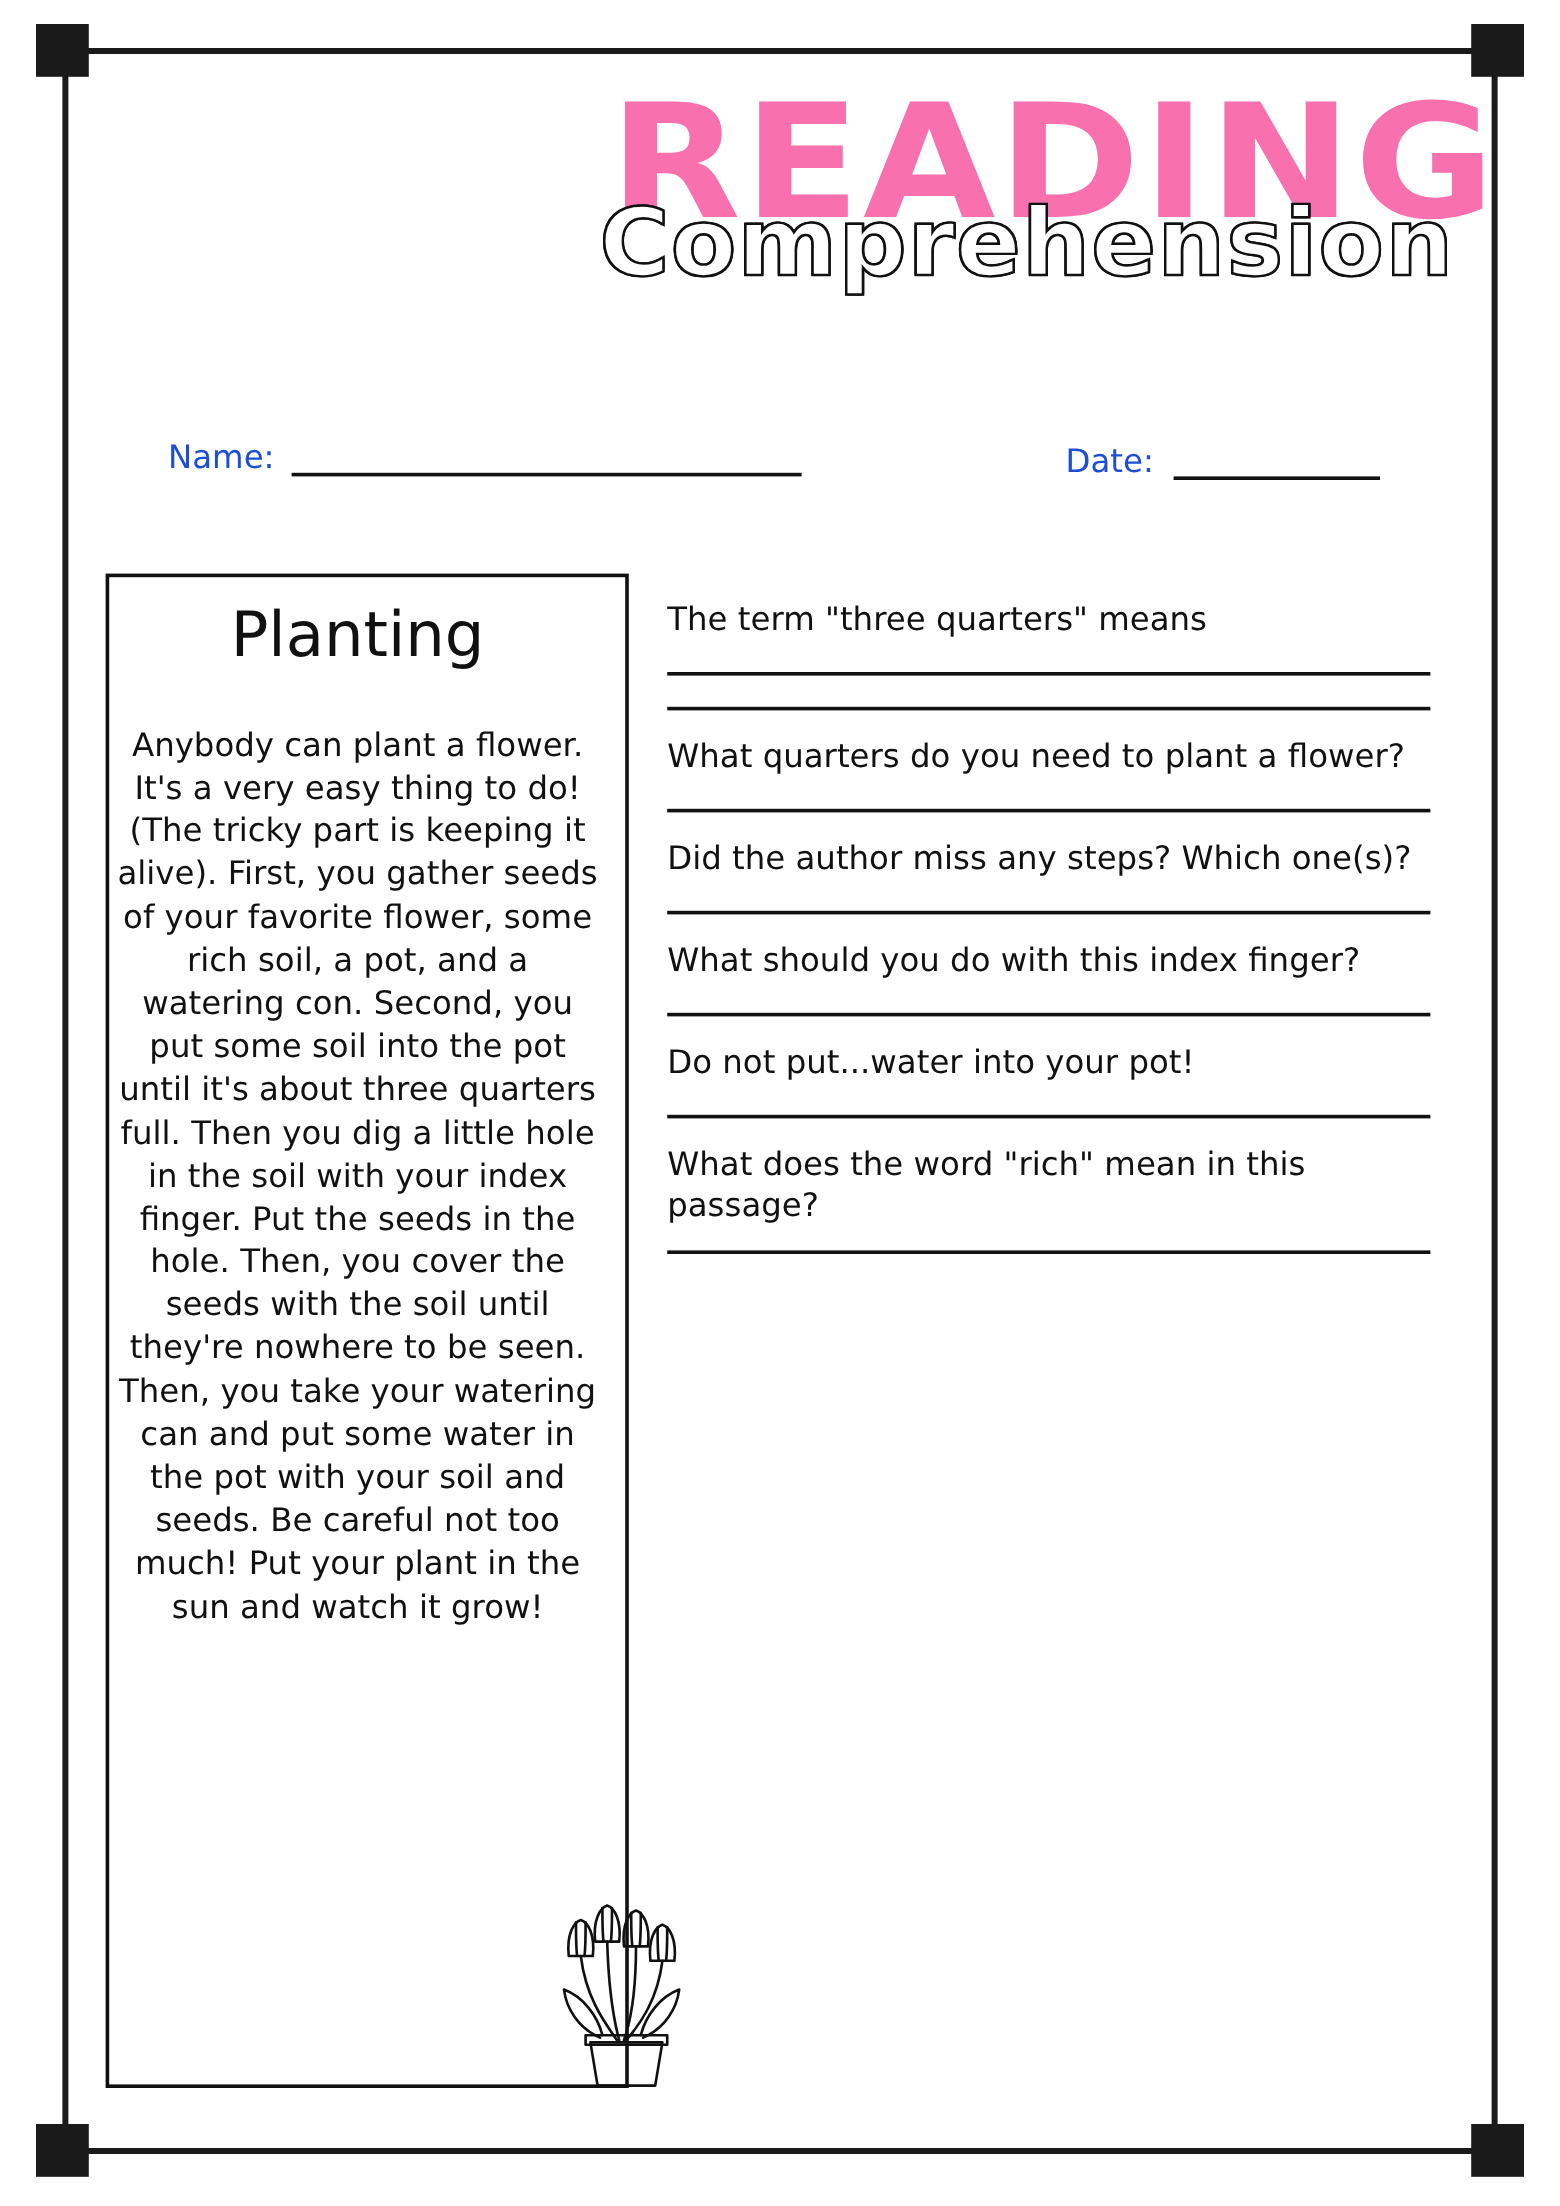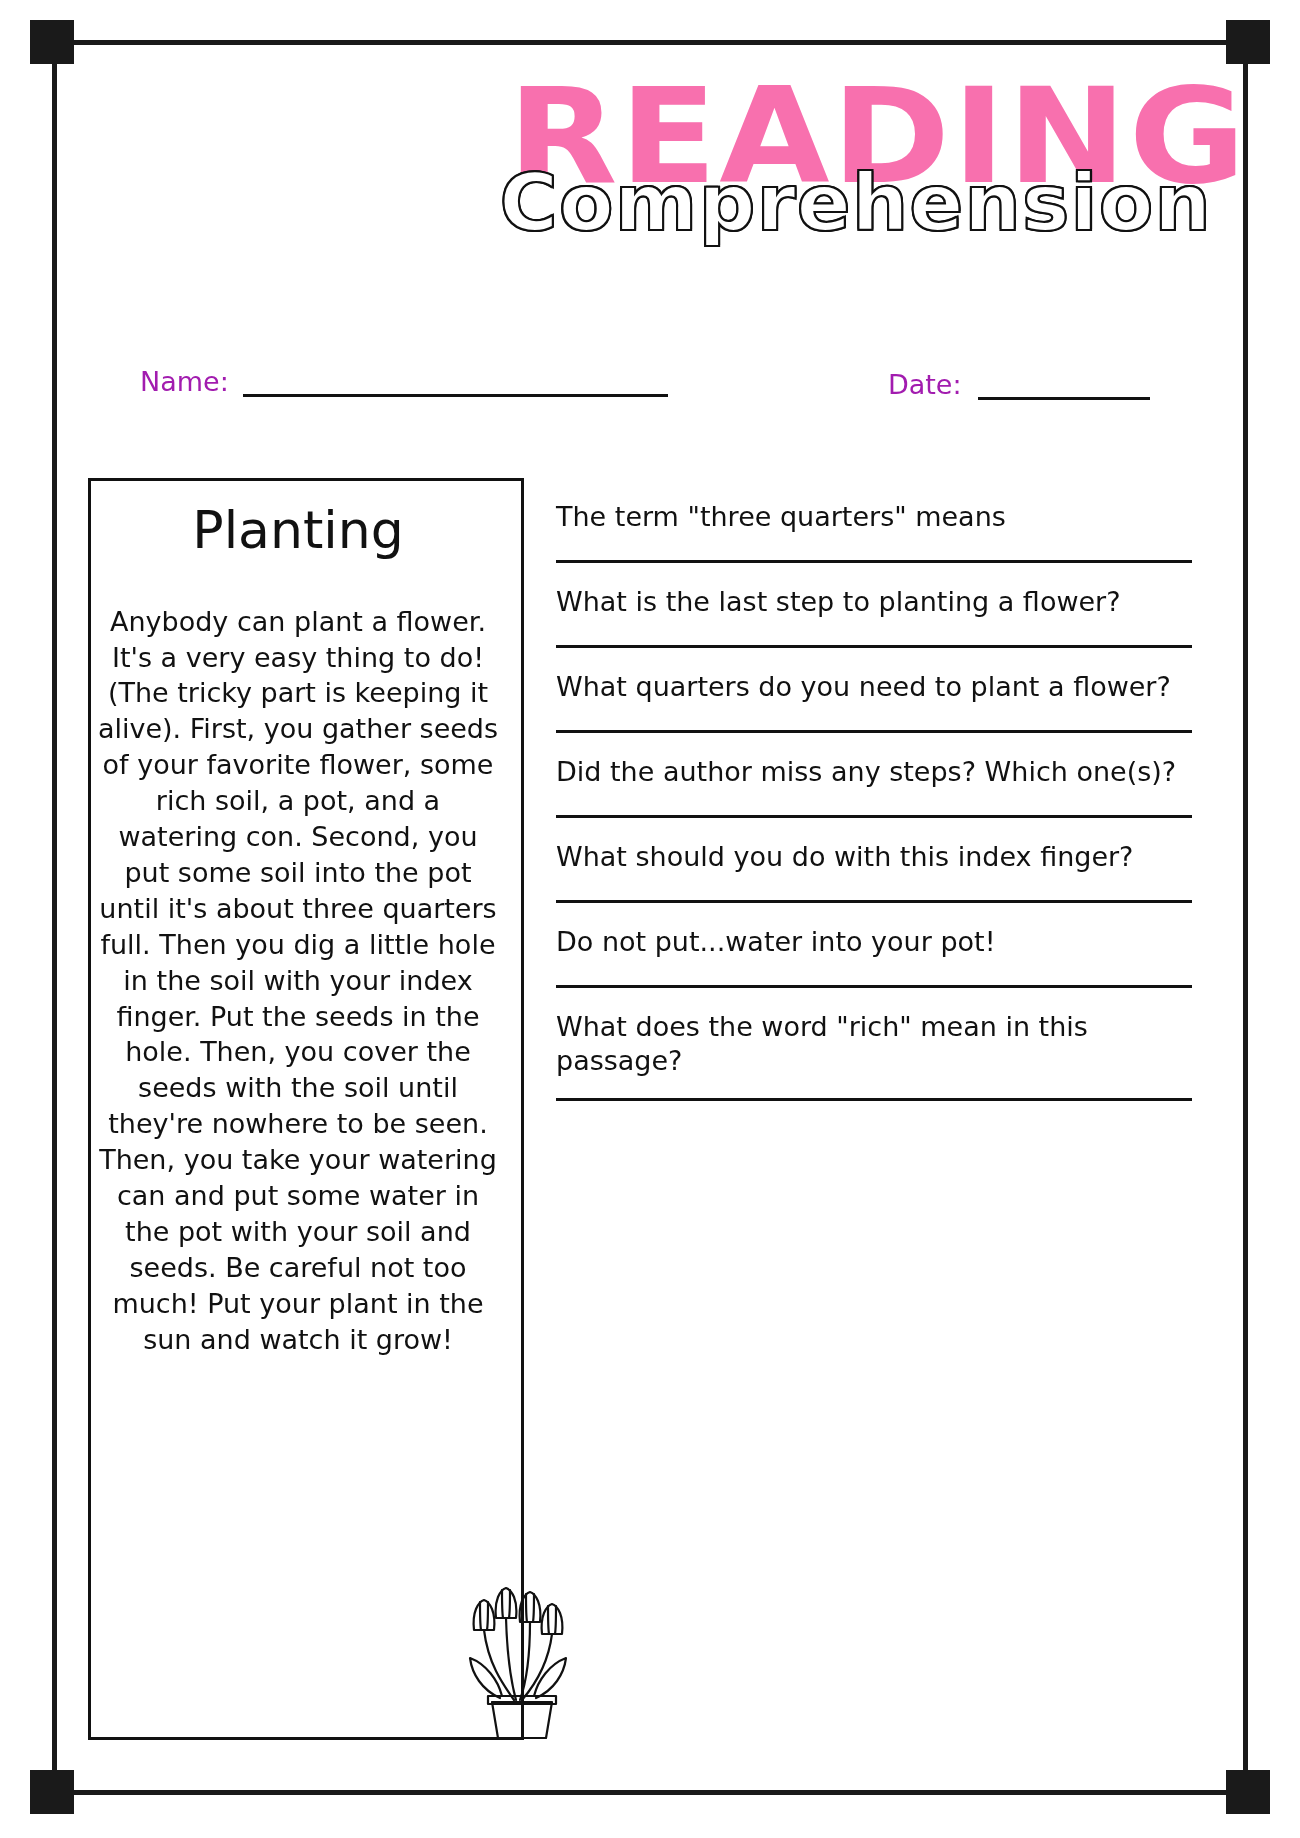--- a/index.html
+++ b/index.html
@@ -85,7 +85,7 @@
   .field-label {
     font-family: "DejaVu Sans", sans-serif;
     font-size: 27px;
-    color: #a21caf;
+    color: #1d4ed8;
     display: inline-block;
     vertical-align: bottom;
   }

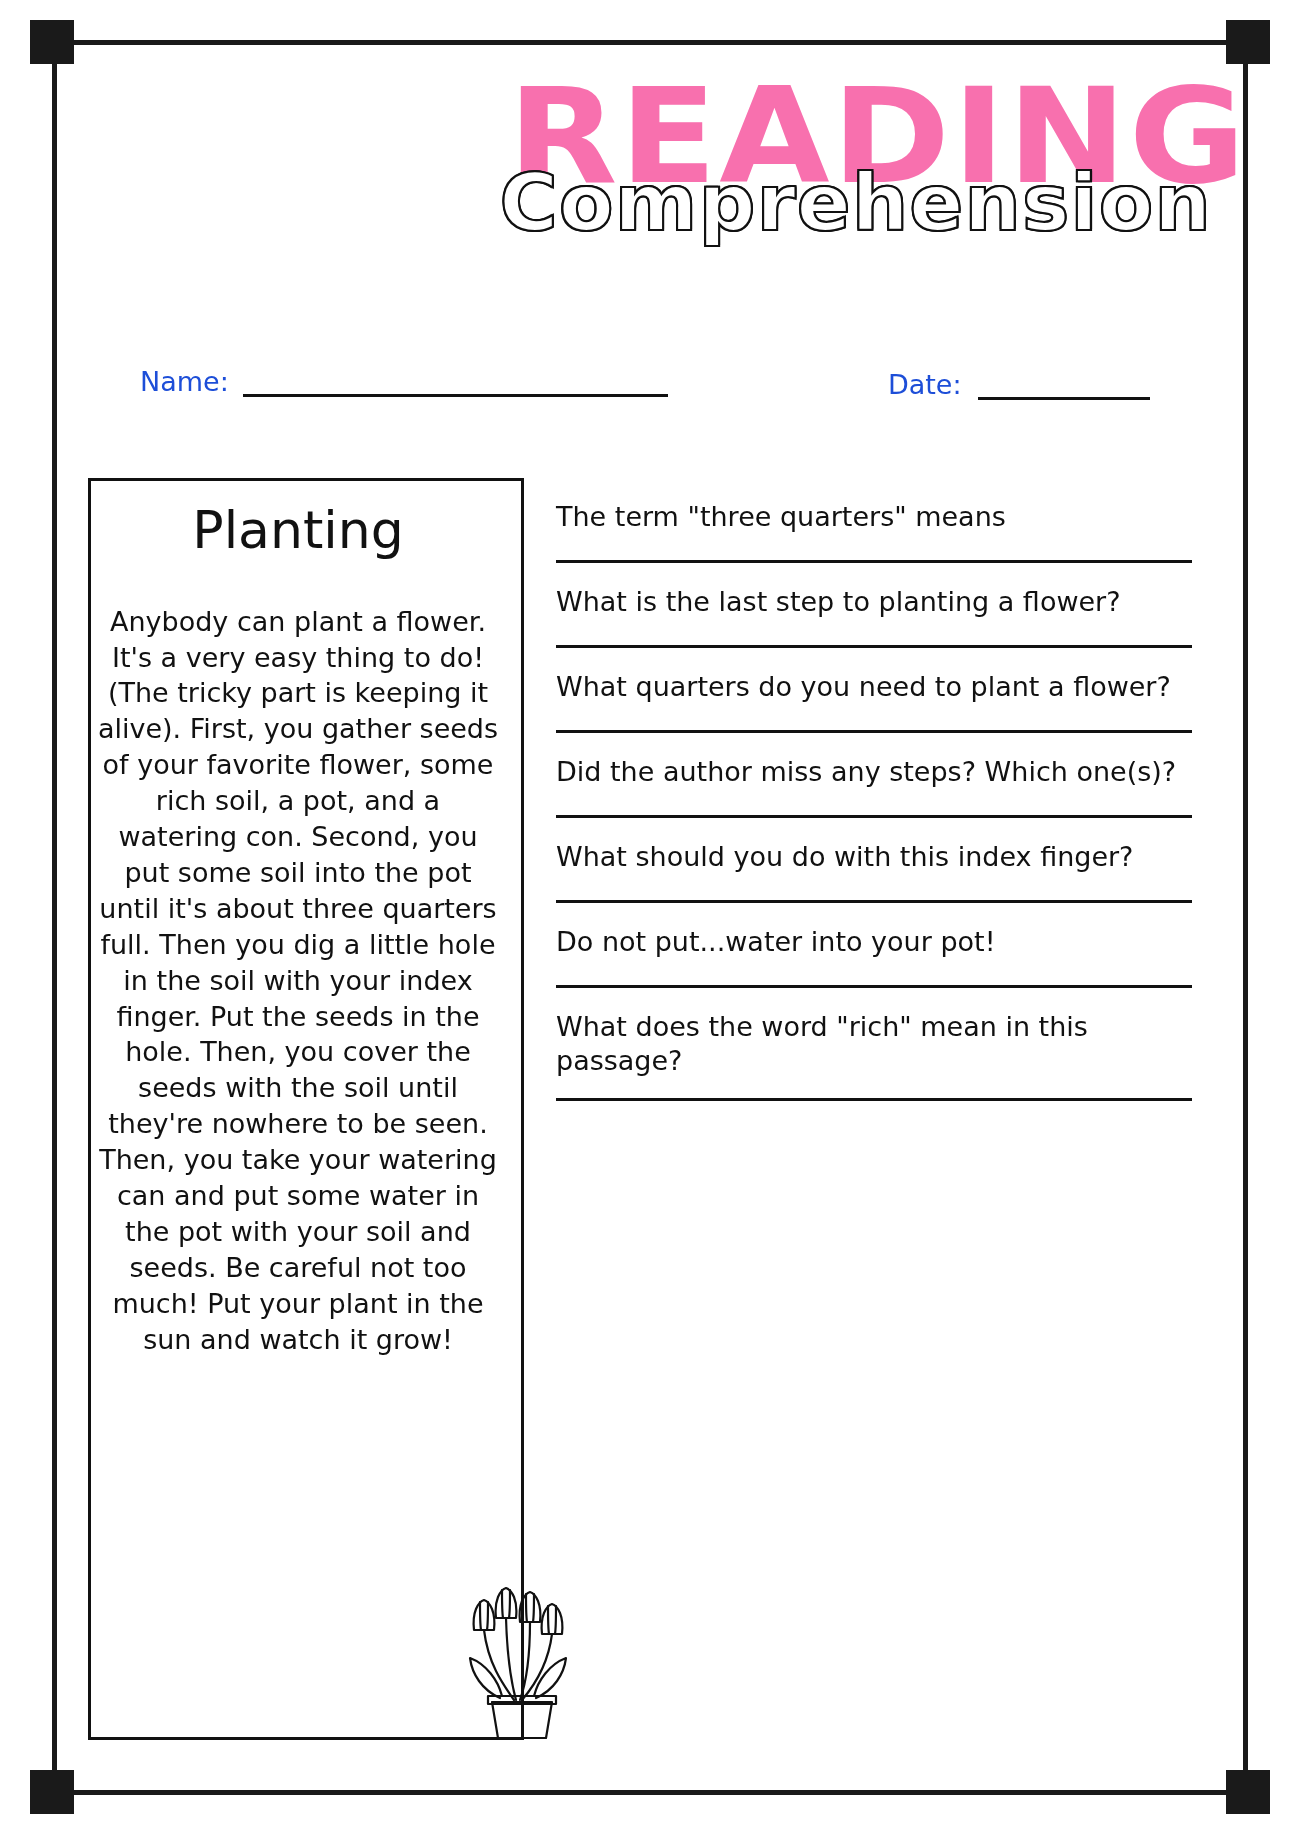--- a/index.html
+++ b/index.html
@@ -223,7 +223,6 @@
       <div class="q-line"></div>
     </div>
     <div class="question">
-      <div class="q-text">What is the last step to planting a flower?</div>
       <div class="q-line"></div>
     </div>
     <div class="question">

